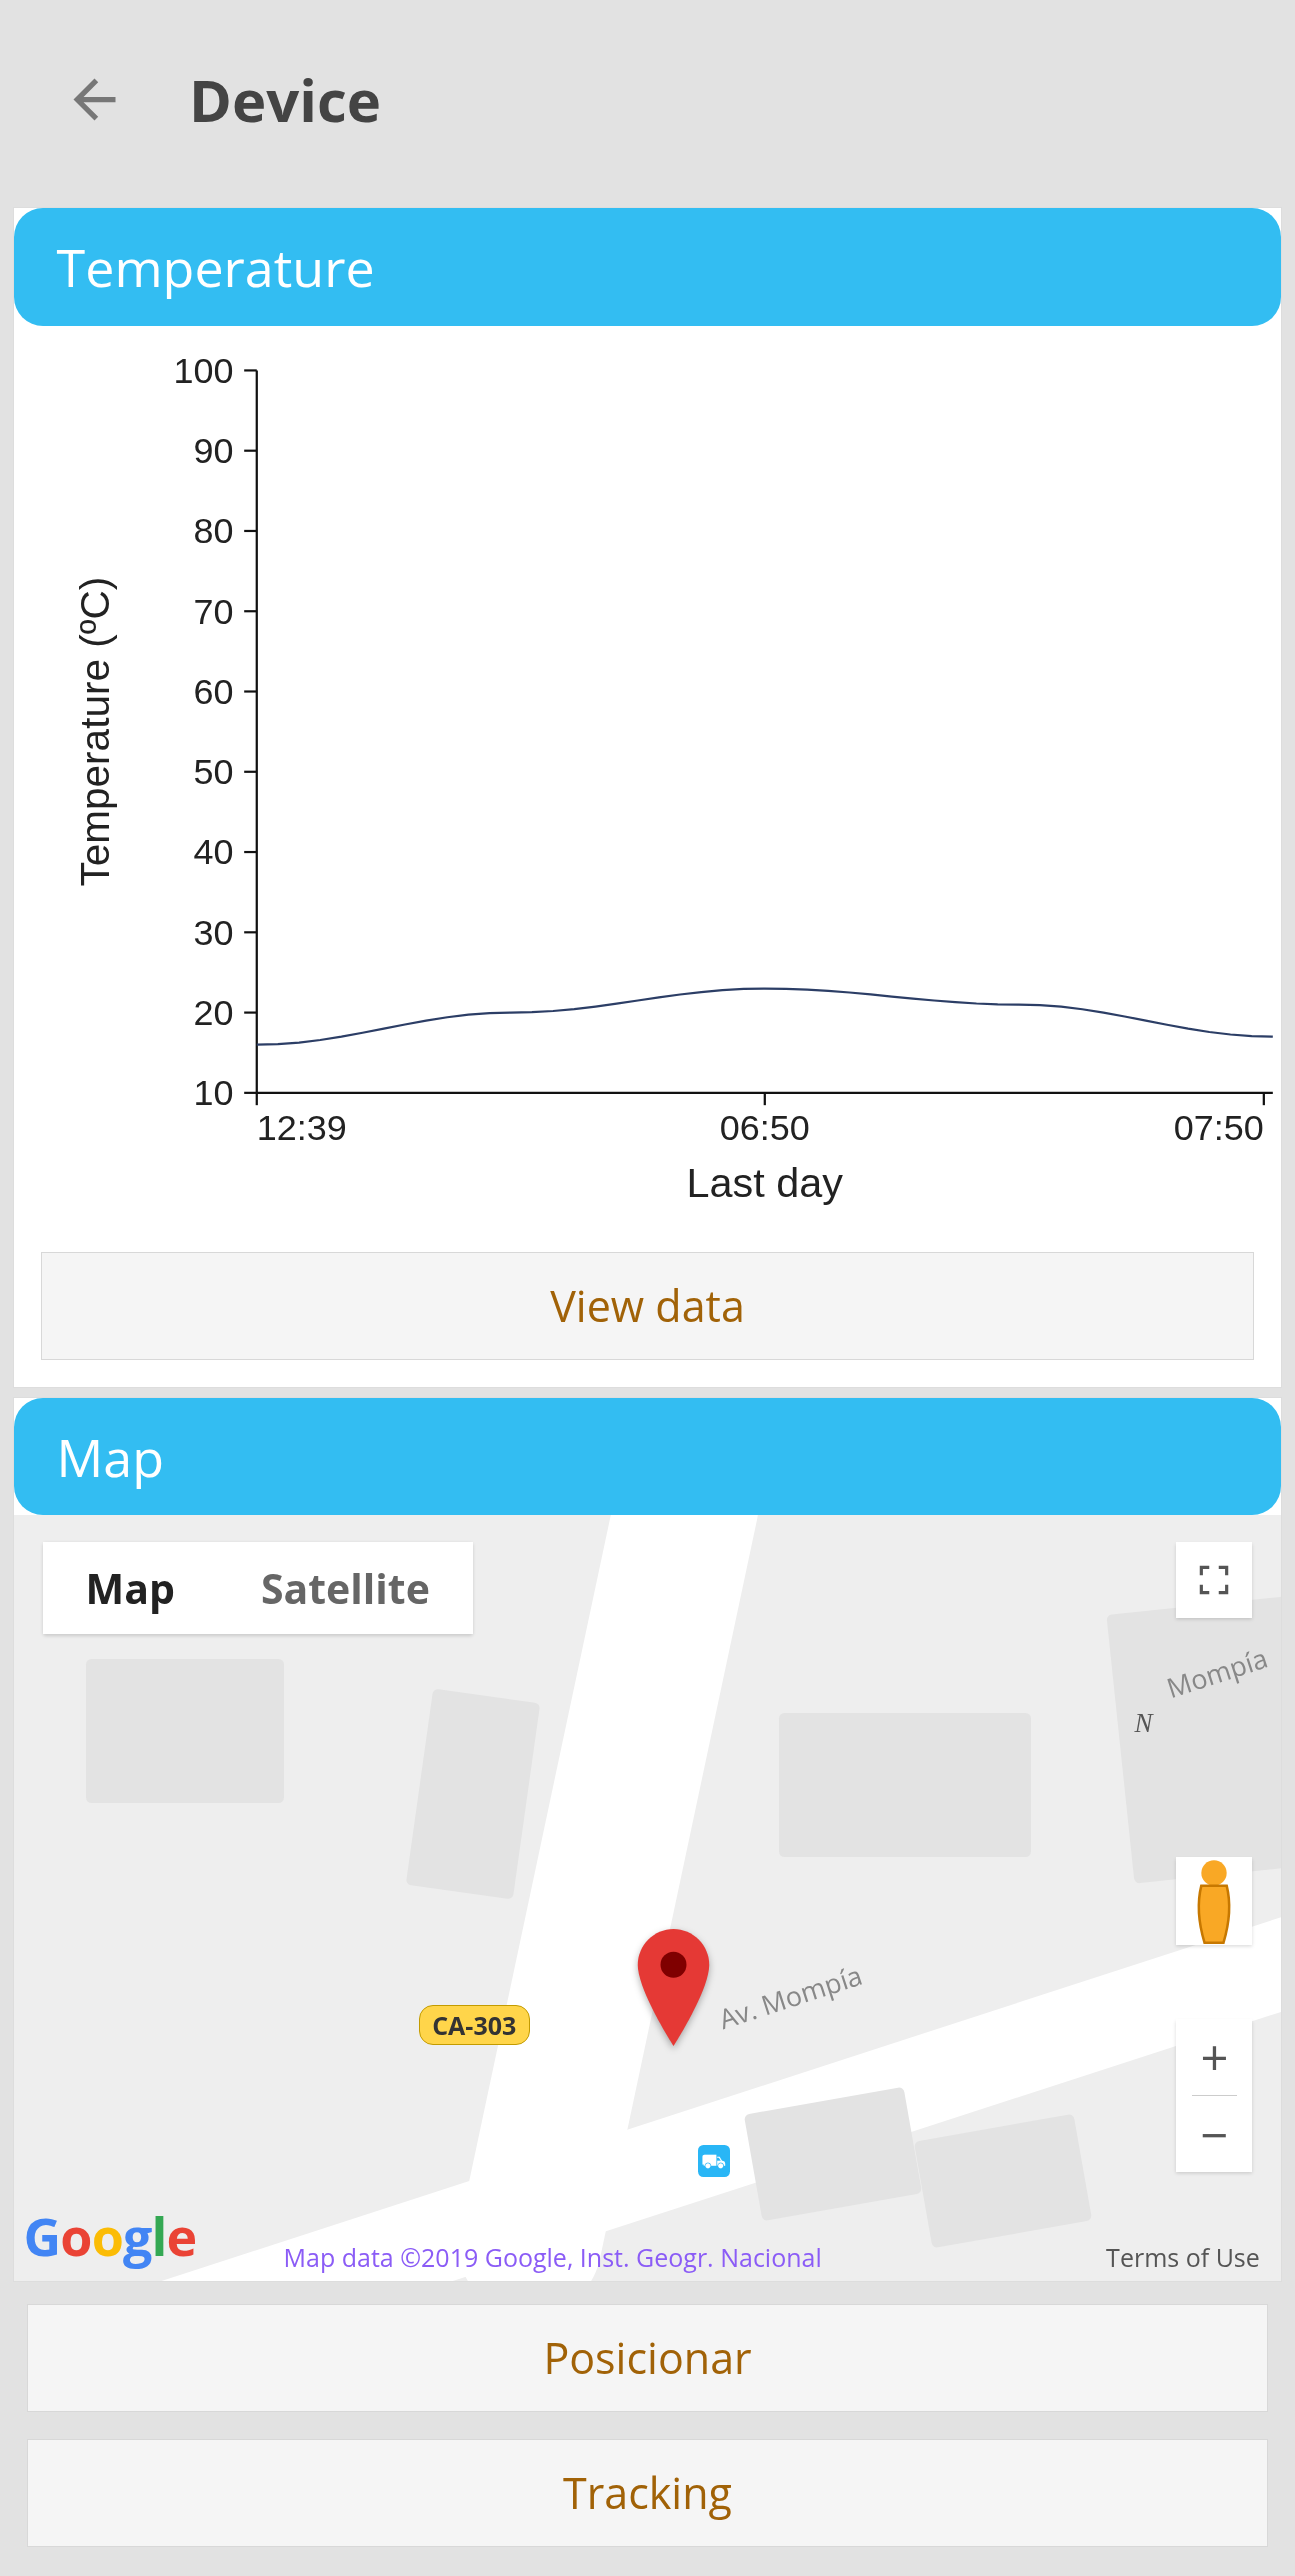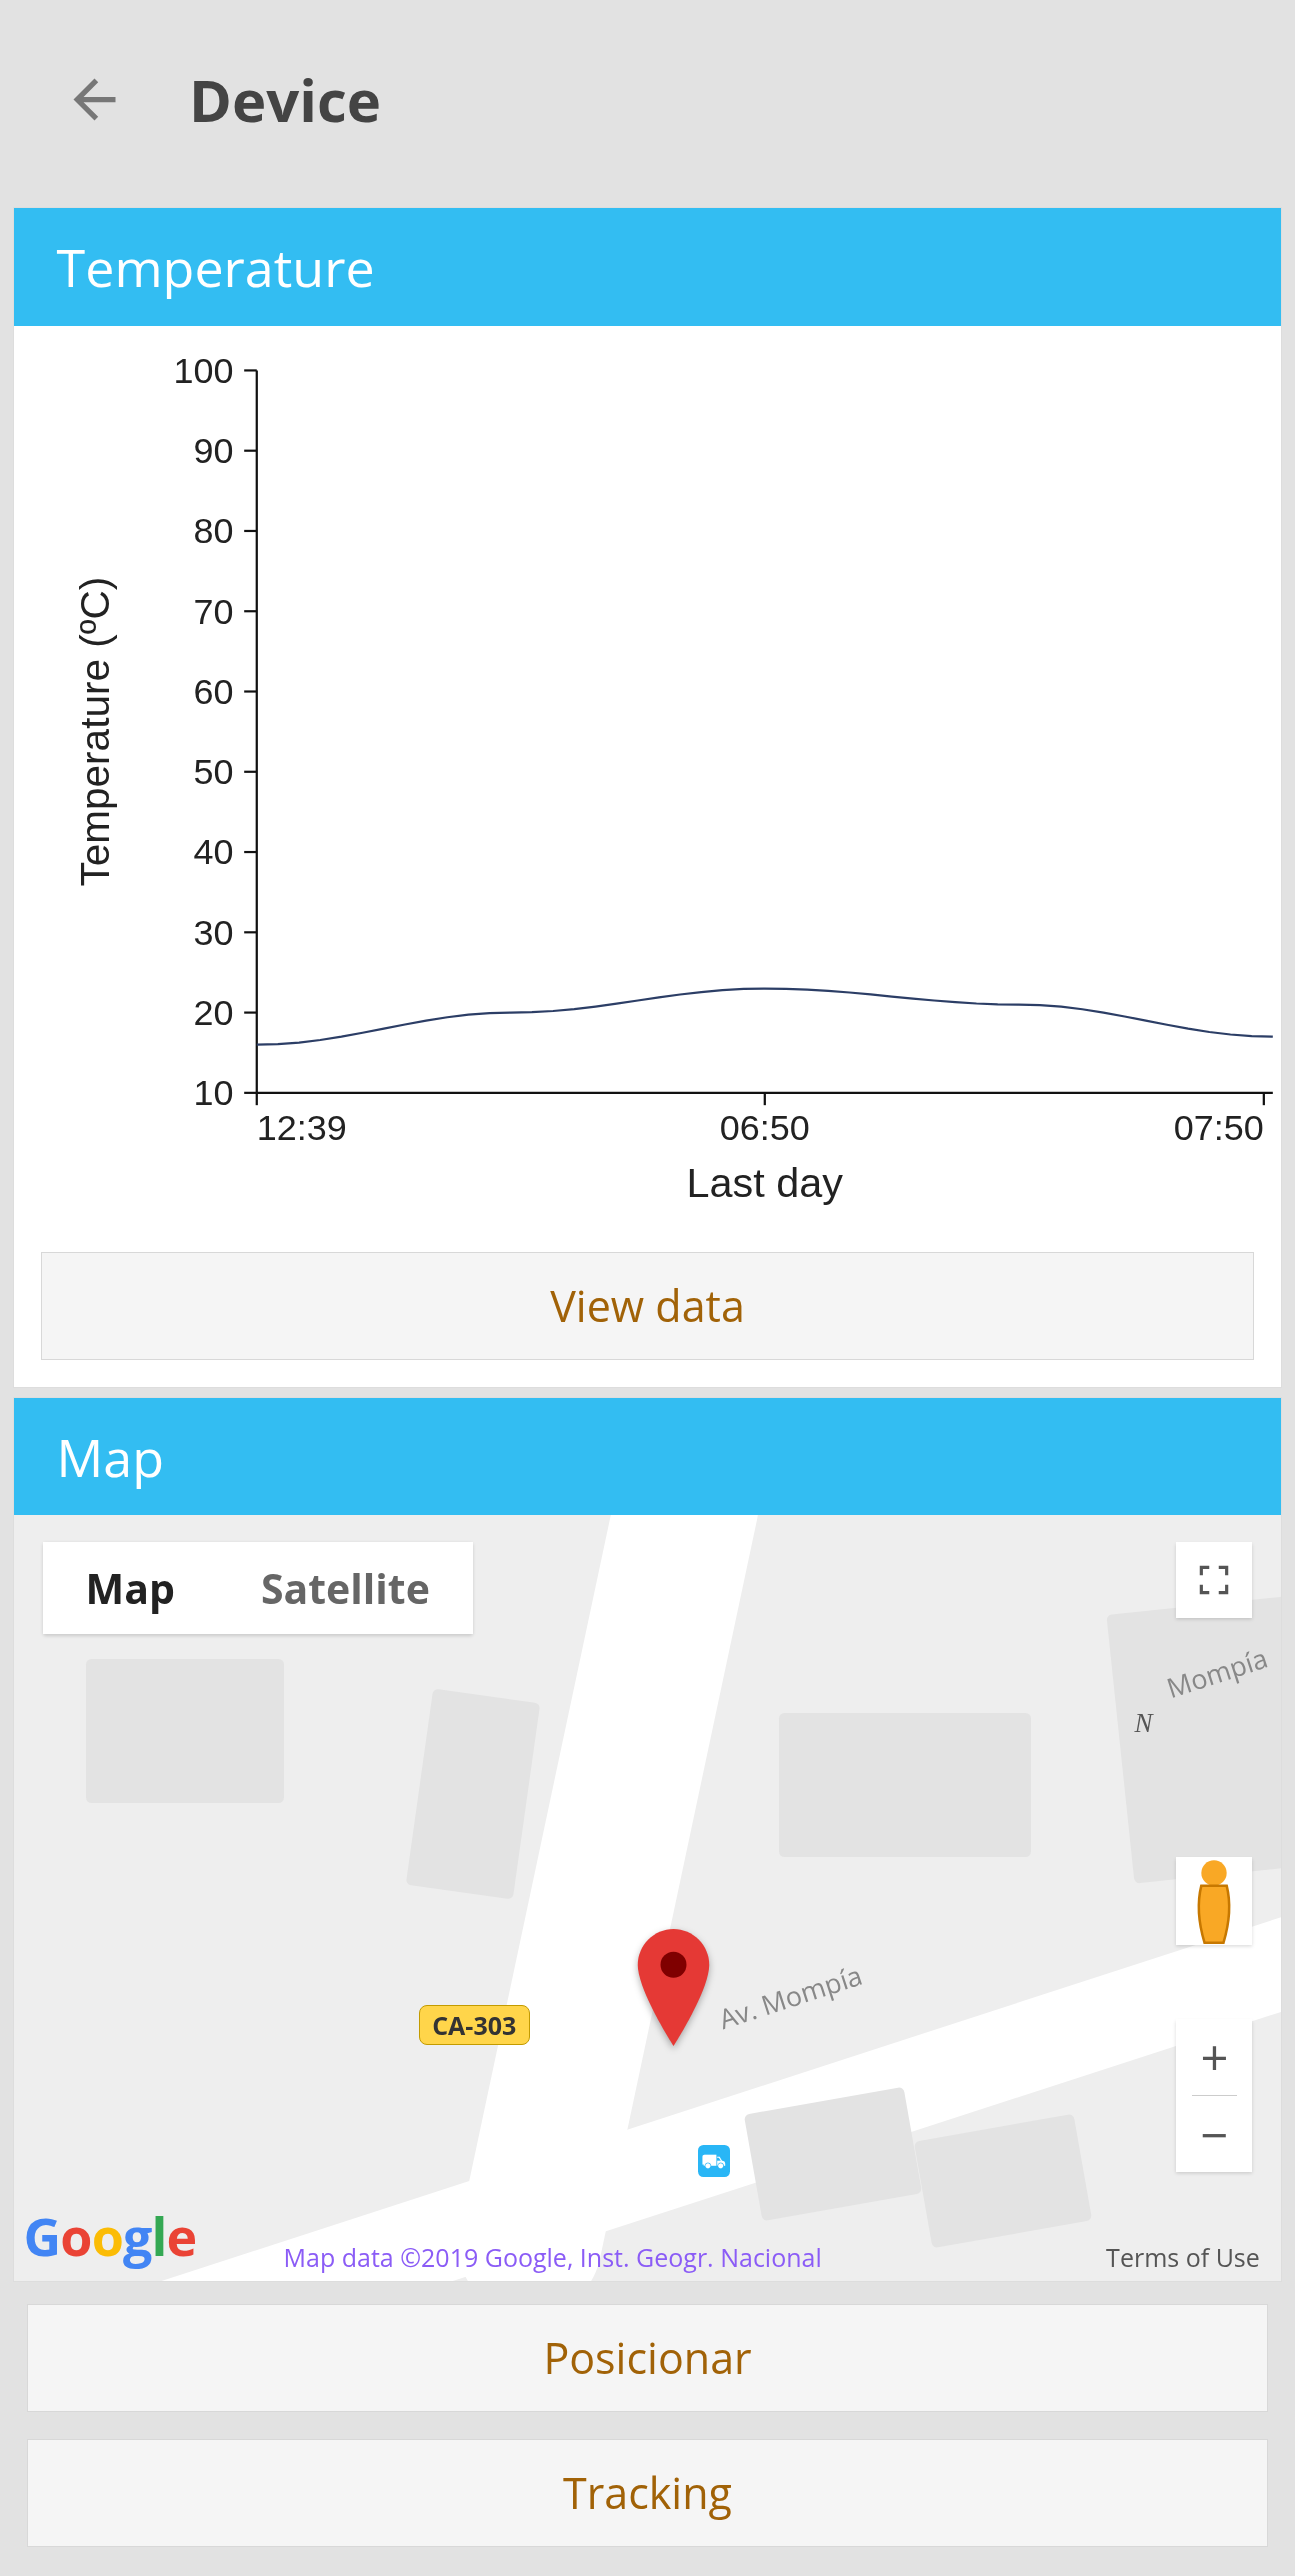--- a/index.html
+++ b/index.html
@@ -32,6 +32,7 @@
     font-size: 52px;
     padding: 23.4px 43px;
     font-weight: 400;
+    border-radius: 29px;
   }
   .chart-wrap {
     position: relative;

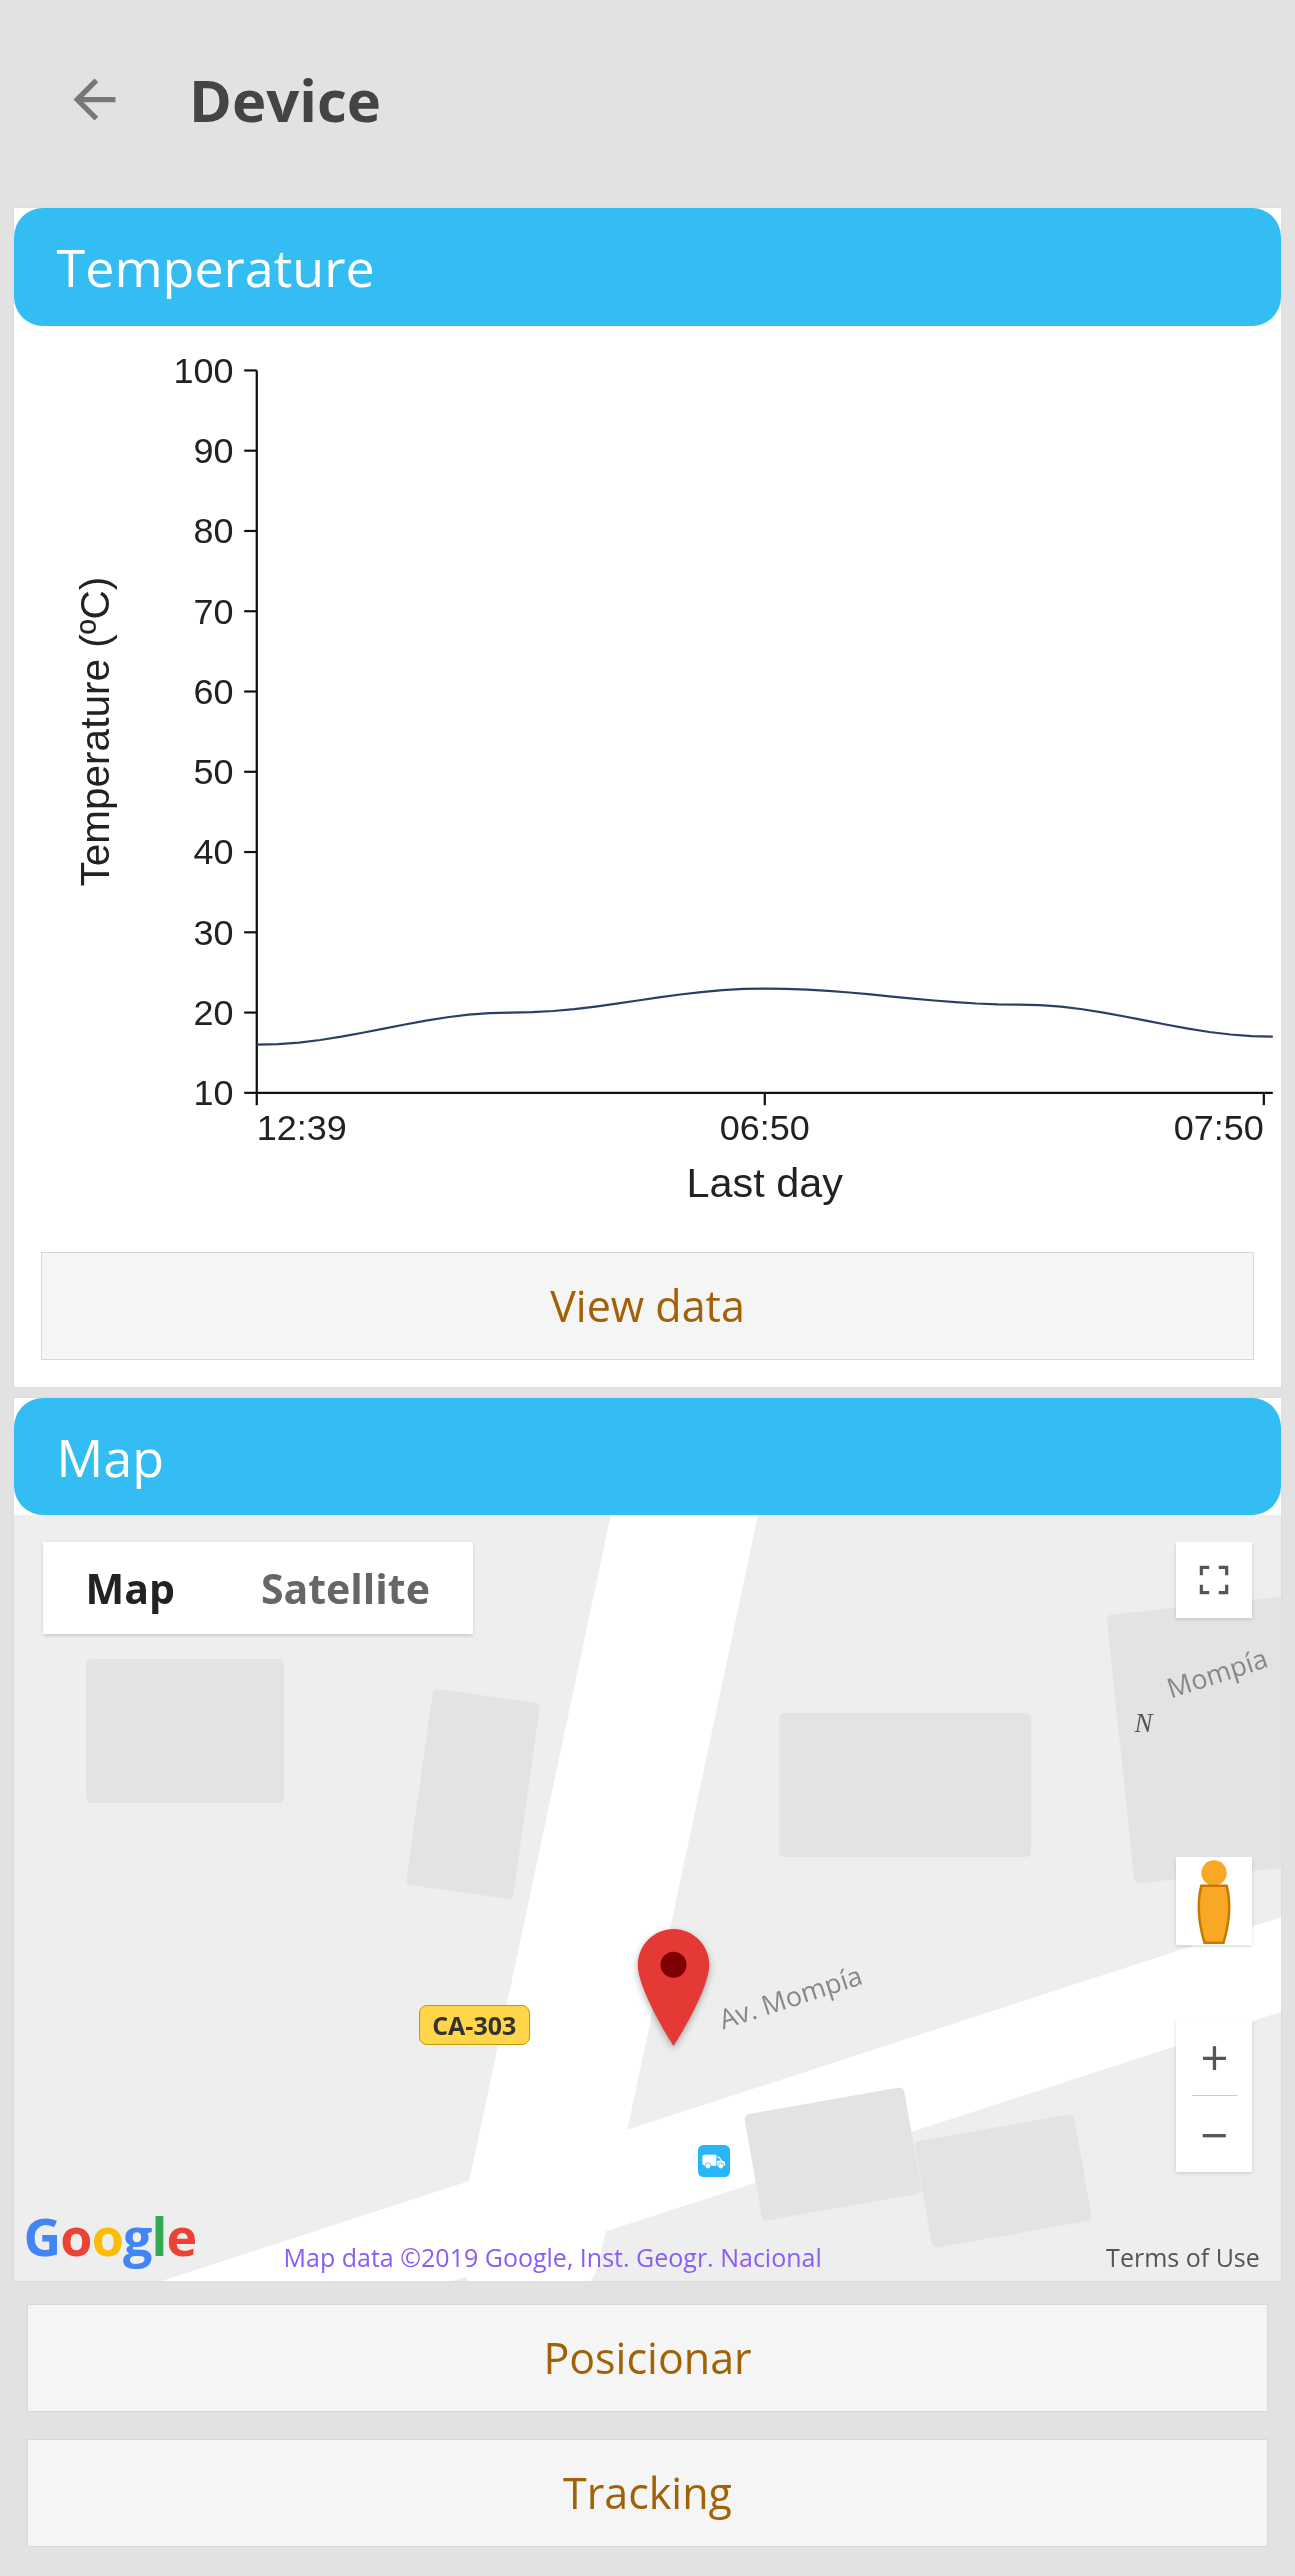--- a/index.html
+++ b/index.html
@@ -112,7 +112,7 @@
   .marker svg{ width:81px; height:117px; filter: drop-shadow(0 3.6px 3.6px rgba(0,0,0,.3));}
   .road-badge{
     position:absolute; top:490px; left:405px;
-    background:#ffd54a; border:1.8px solid #c39b00; border-radius:8px;
+    background:#ffd54a; border:1.8px solid #c39b00; border-radius:14px;
     font-size:25px; font-weight:700; color:#333; padding:1.8px 12.6px;
   }
   .bus-icon{

